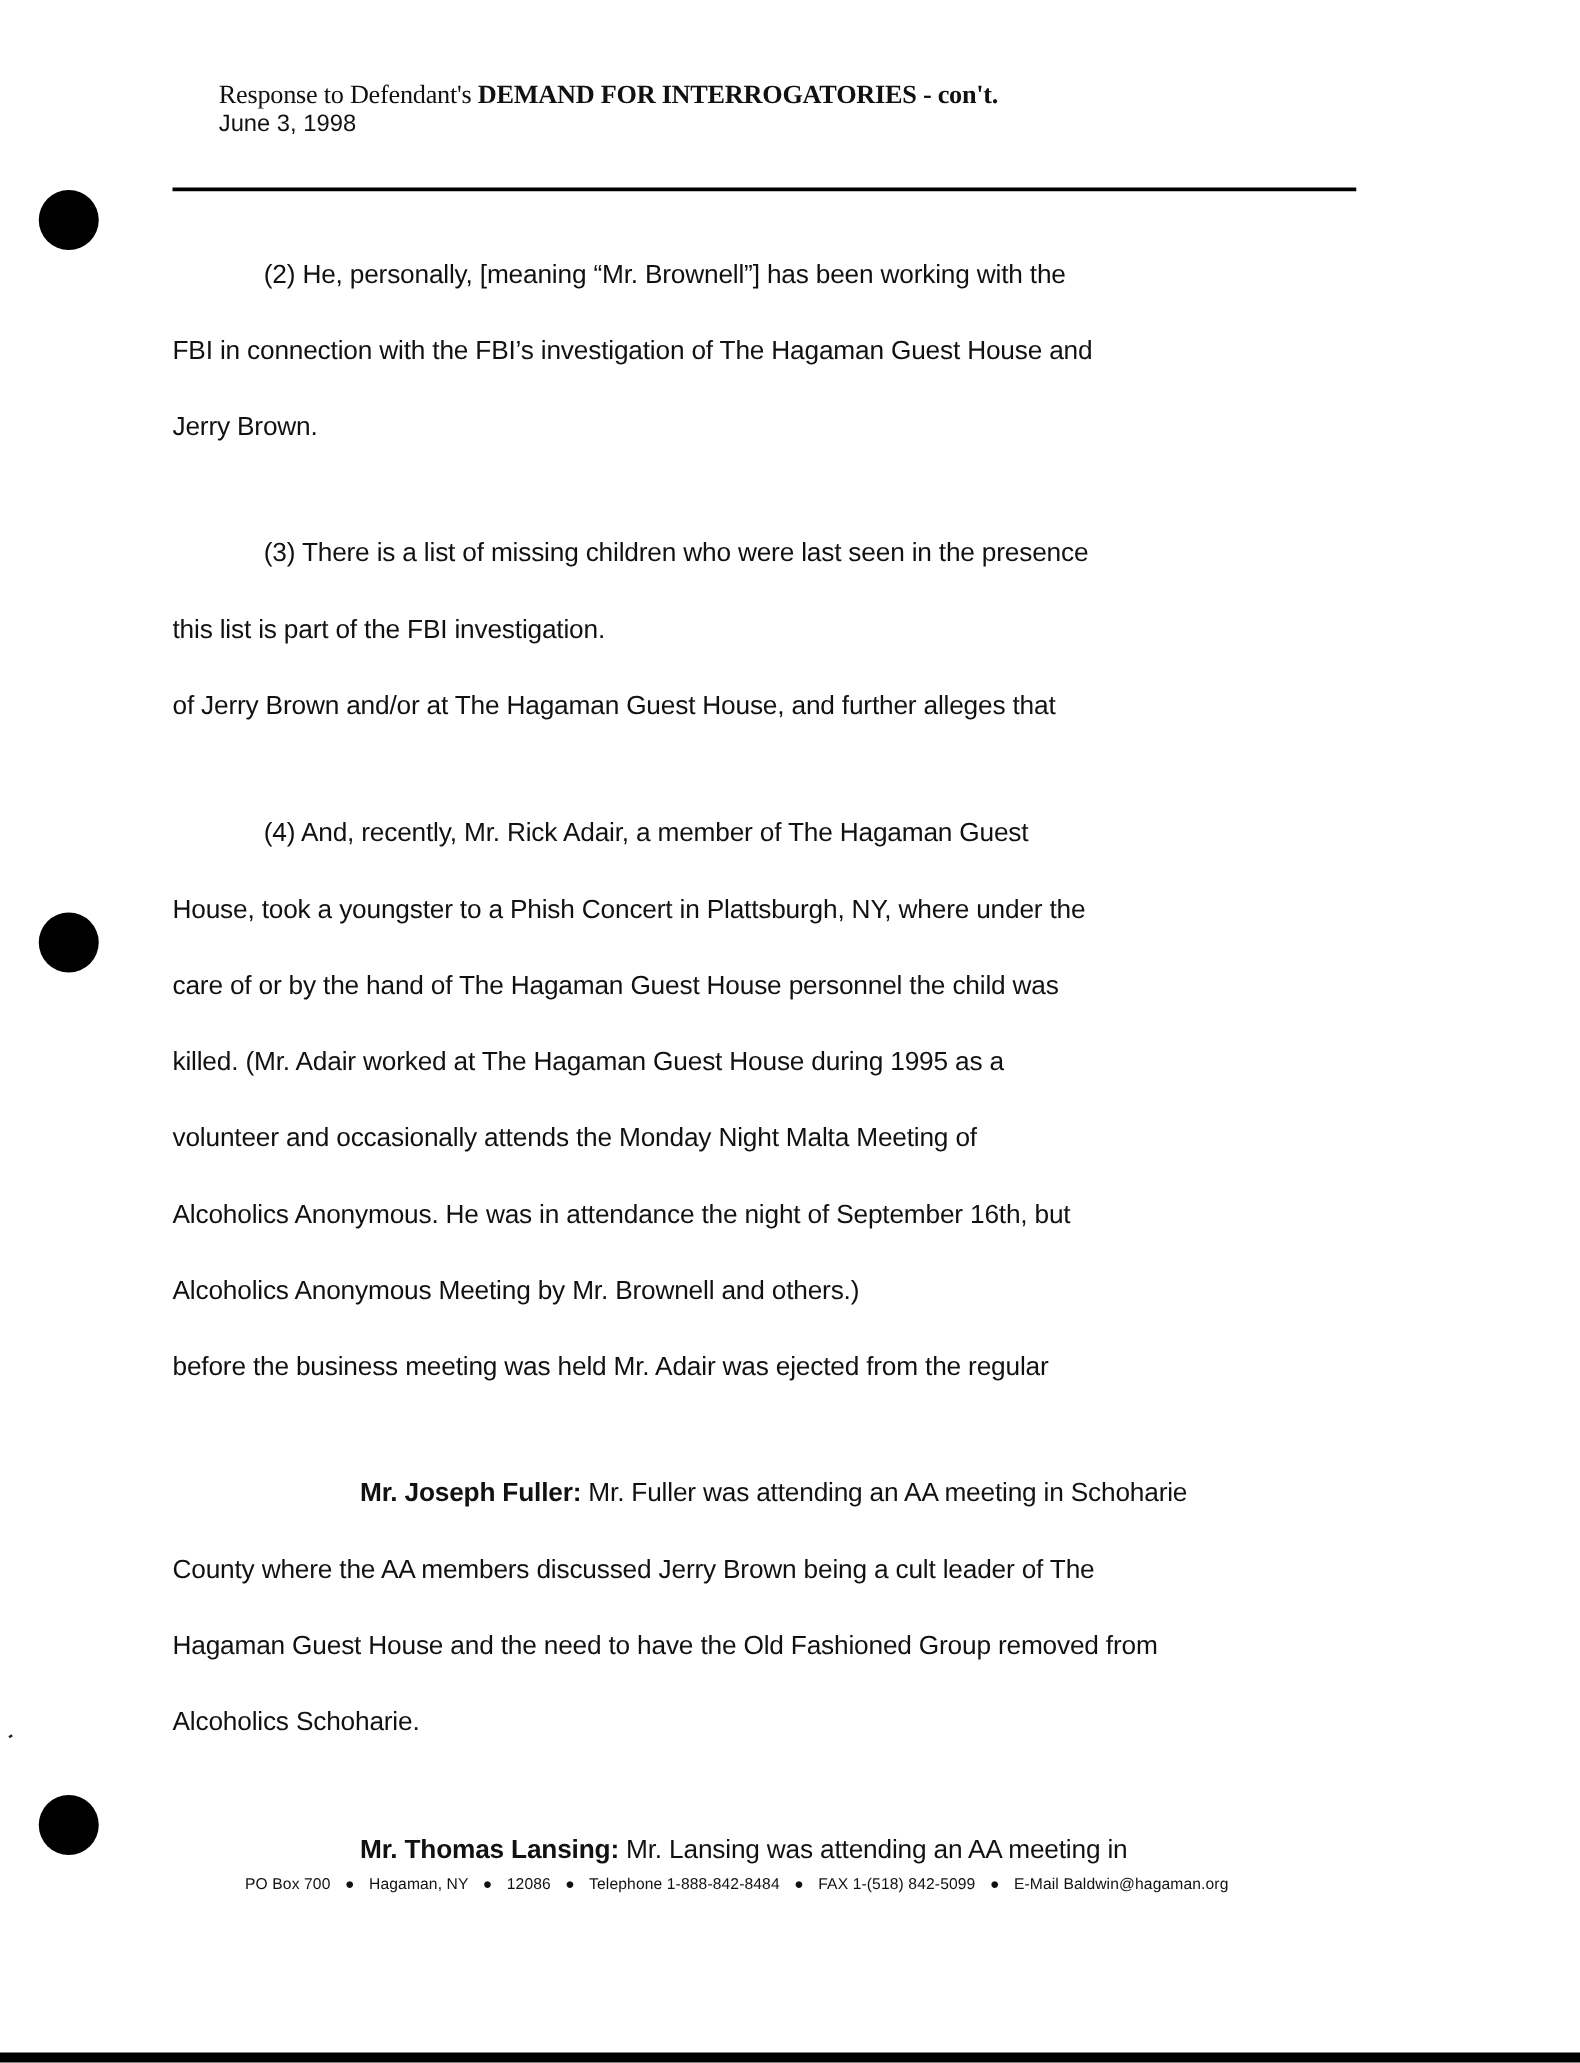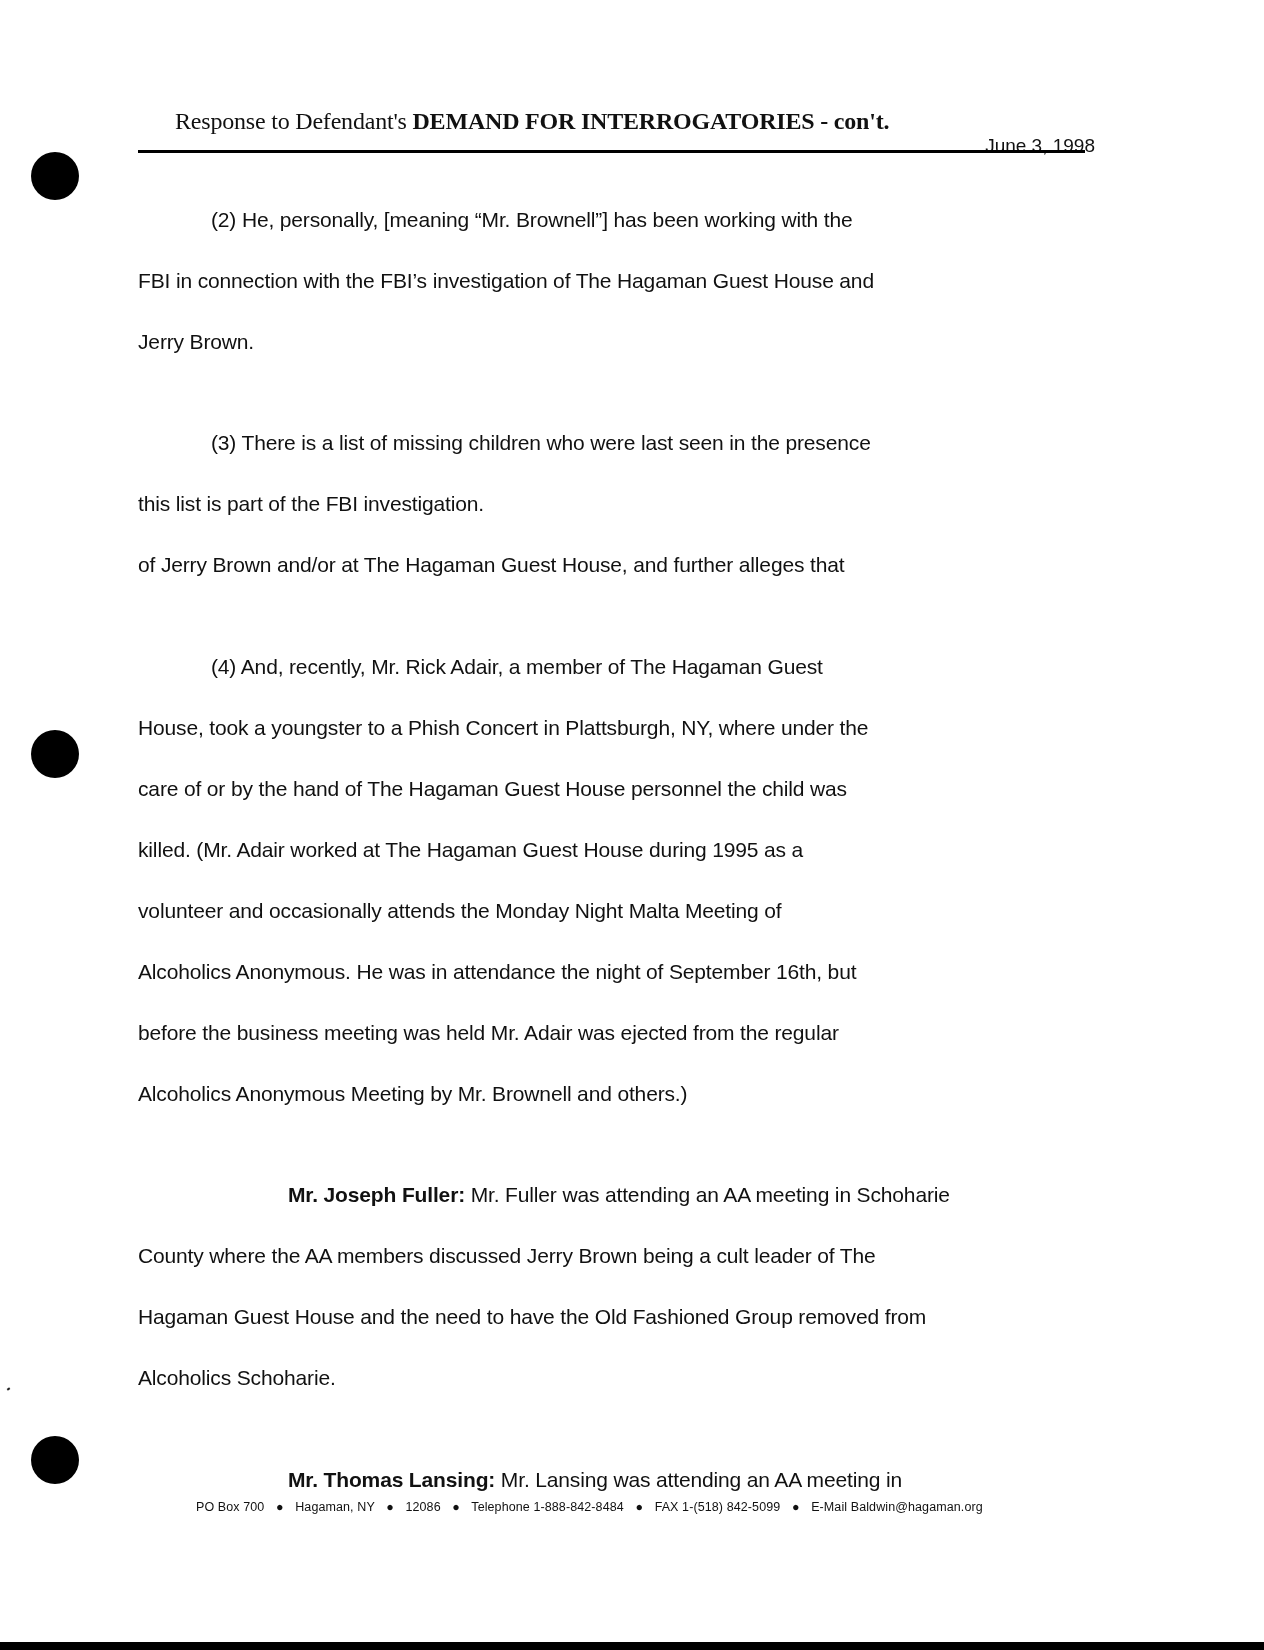--- a/index.html
+++ b/index.html
@@ -38,10 +38,9 @@
     }
     .header .title-line {
       font-family: "Liberation Serif", serif;
-      font-size: 24px;
+      font-size: 21px;
       line-height: 26px;
       letter-spacing: -0.2px;
-      margin-top: 46px;
     }
     .header .title-line b {
       font-weight: bold;

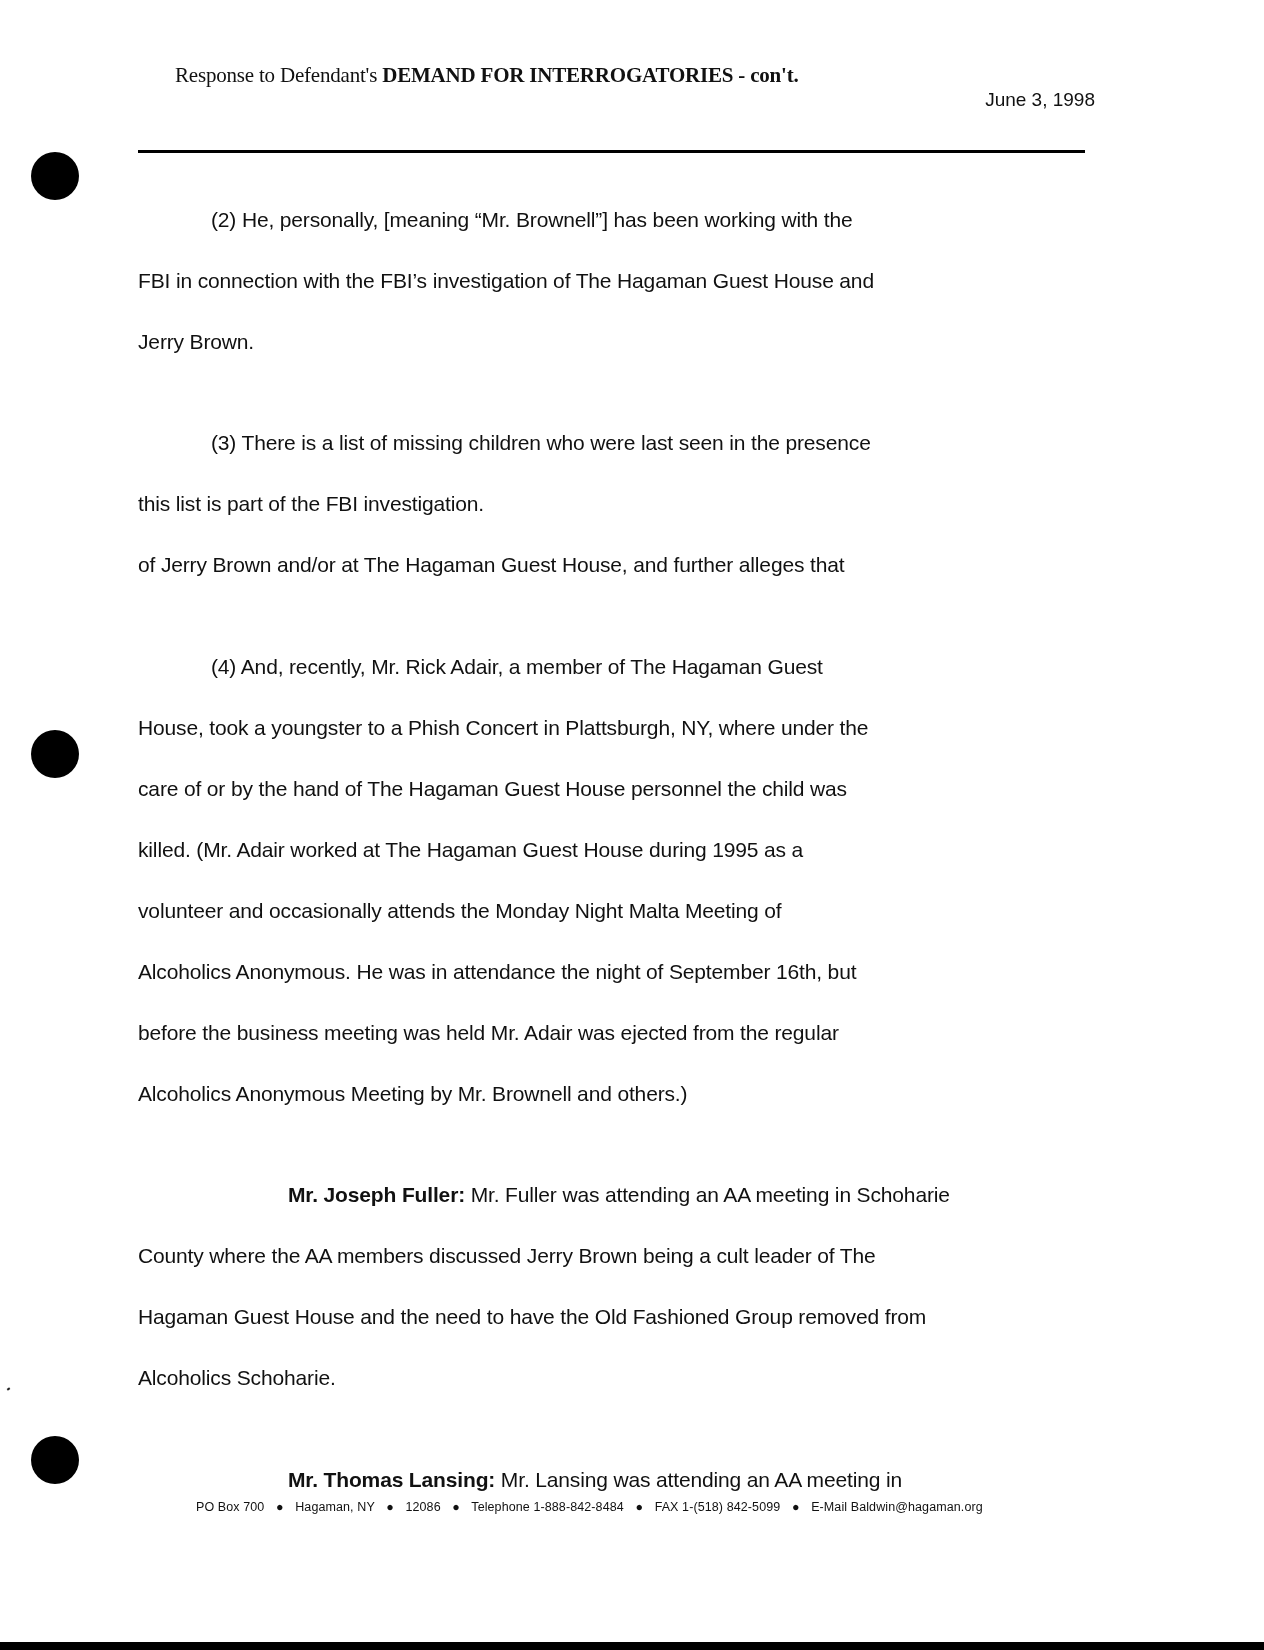--- a/index.html
+++ b/index.html
@@ -48,7 +48,6 @@
     .header .meta-line {
       font-size: 19px;
       line-height: 23px;
-      text-align: right;
     }
     .header .page-num {
       display: inline-block;

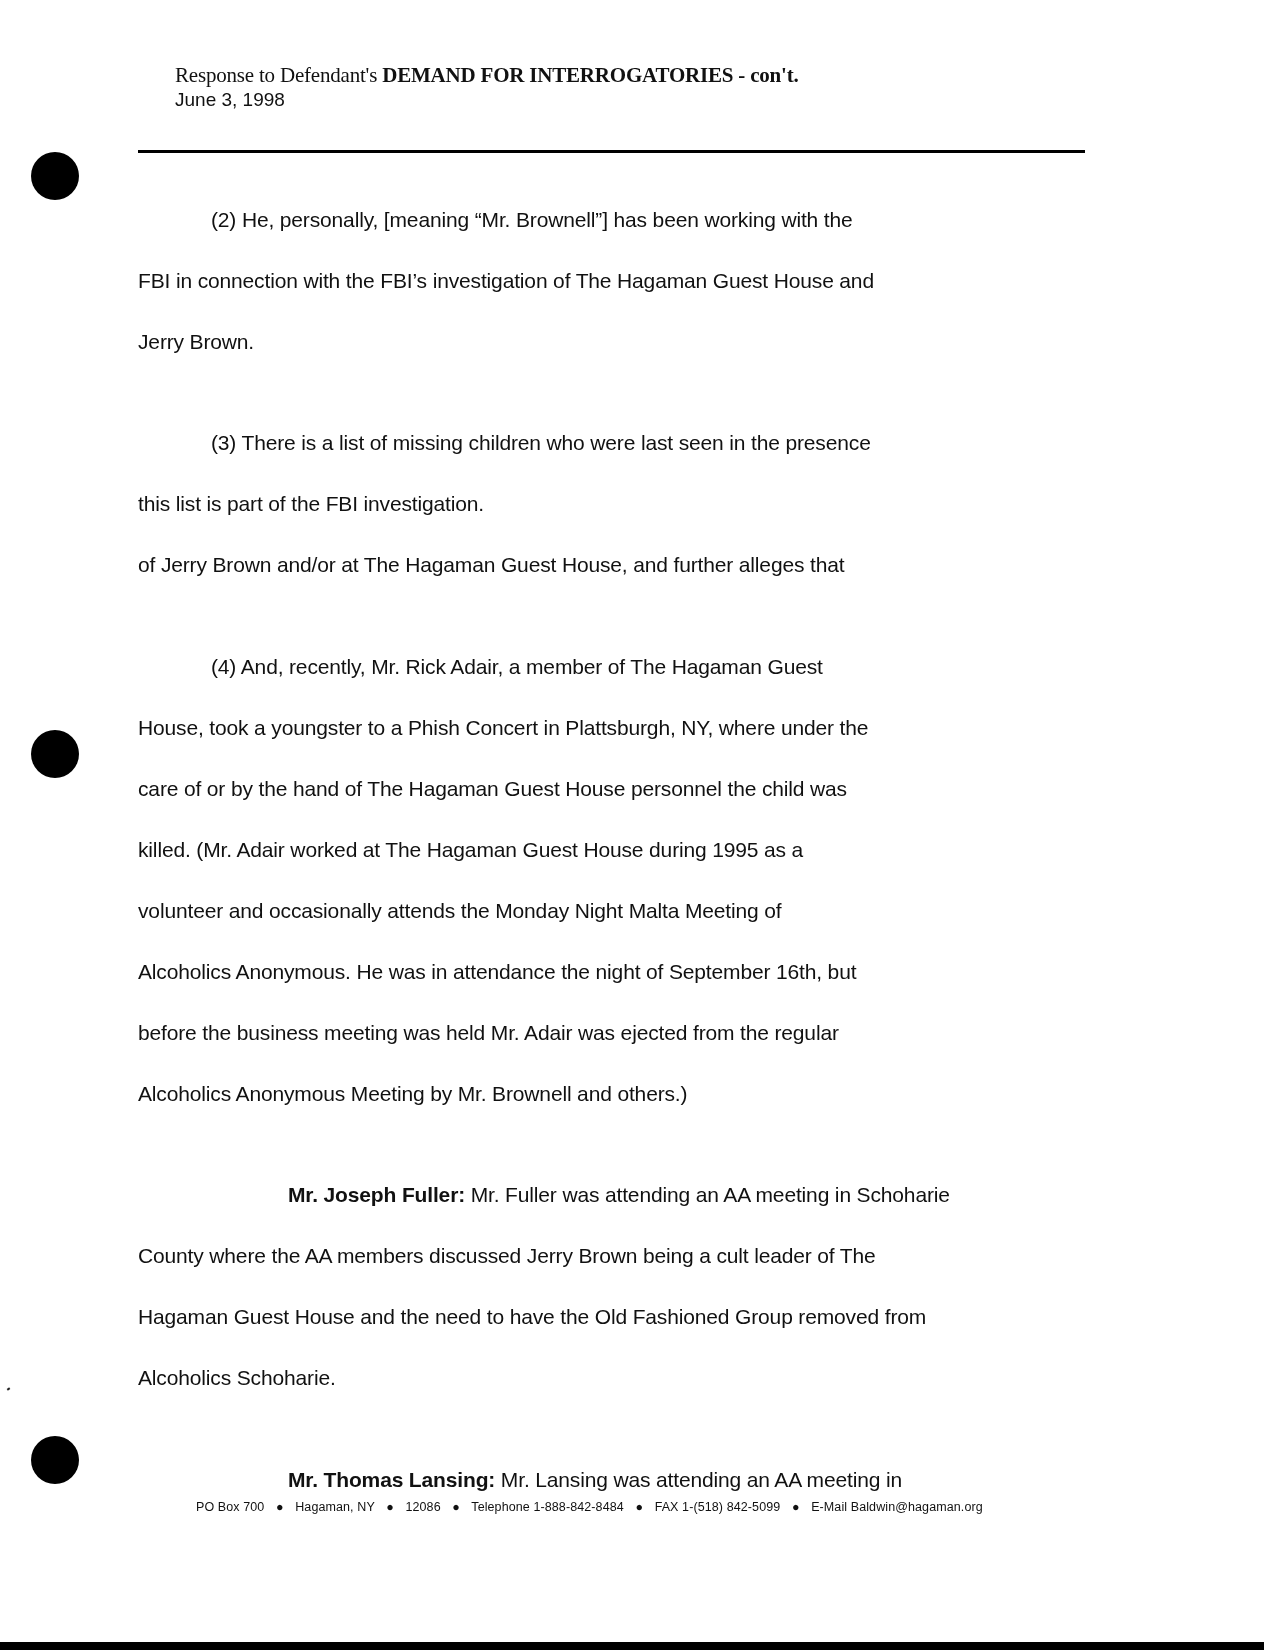--- a/index.html
+++ b/index.html
@@ -137,8 +137,8 @@
     <span class="line">killed. (Mr. Adair worked at The Hagaman Guest House during 1995 as a</span>
     <span class="line">volunteer and occasionally attends the Monday Night Malta Meeting of</span>
     <span class="line">Alcoholics Anonymous.  He was in attendance the night of September 16th, but</span>
+    <span class="line">Alcoholics Anonymous Meeting by Mr. Brownell and others.)</span>
     <span class="line">before the business meeting was held Mr. Adair was ejected from the regular</span>
-    <span class="line">Alcoholics Anonymous Meeting by Mr. Brownell and others.)</span>
   </div>
 
   <div class="para">

